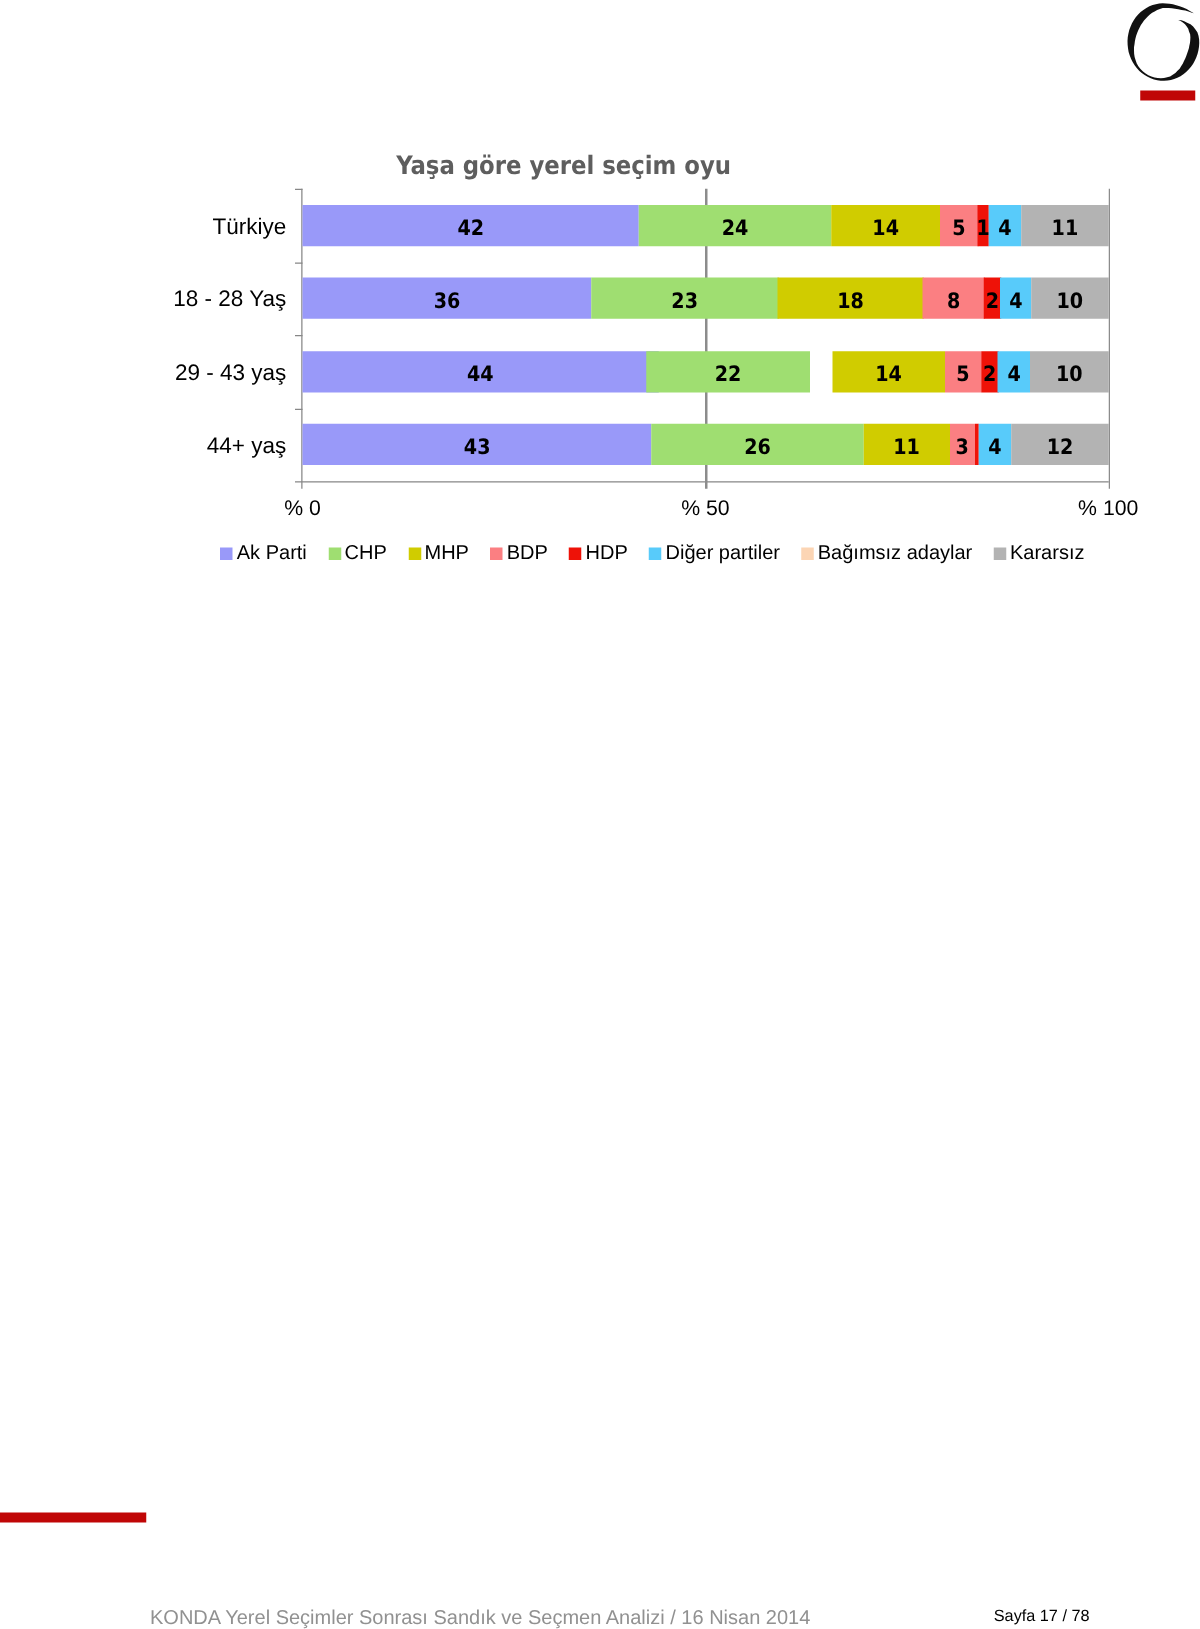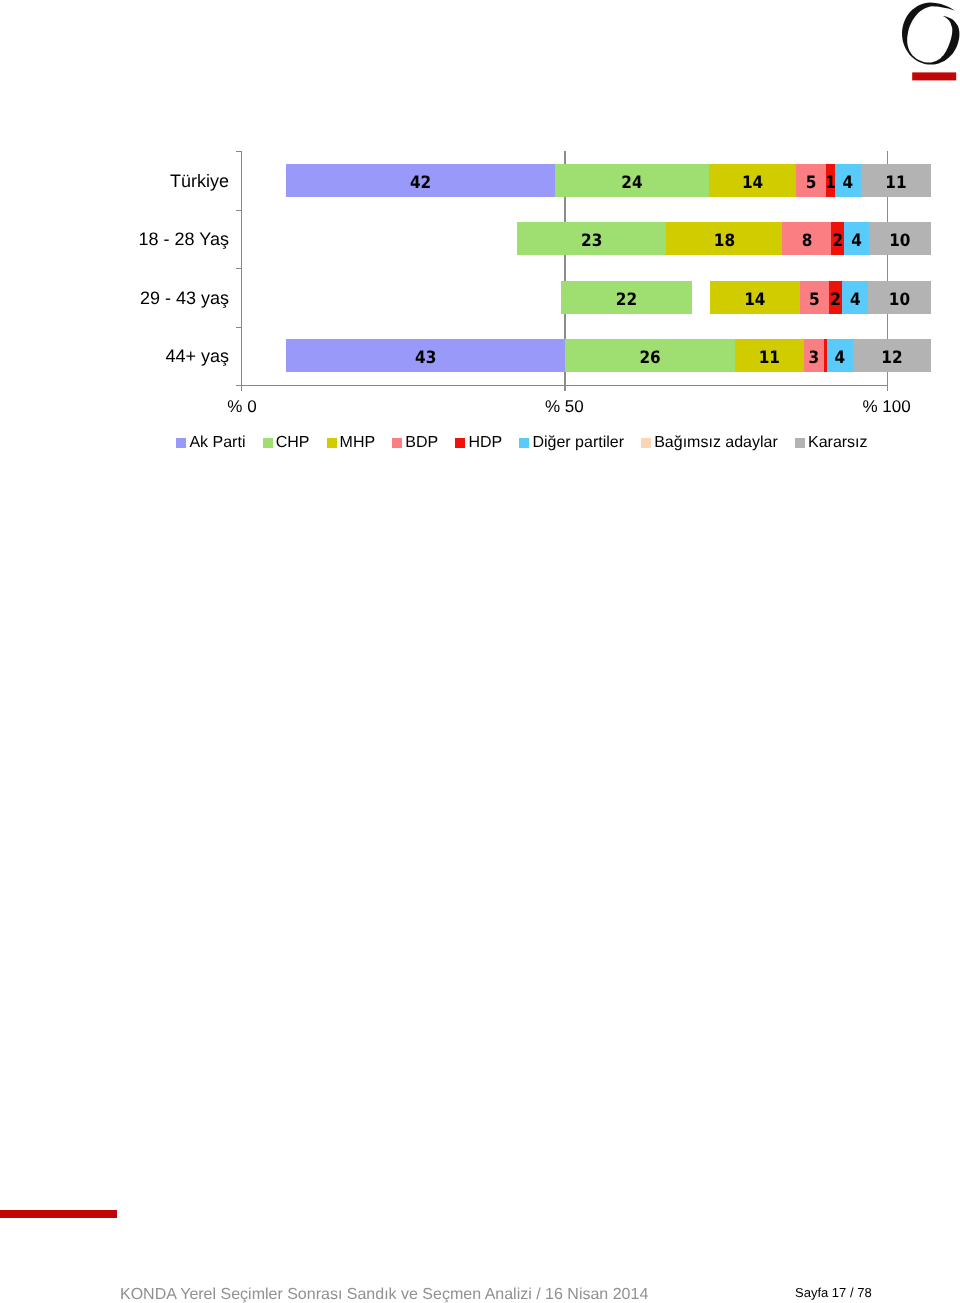--- a/index.html
+++ b/index.html
@@ -37,6 +37,7 @@
     </svg>
   </div>
   <div id="chart">
+    <div id="chart-title">Yaşa göre yerel seçim oyu</div>
     <div id="plot">
         <div id="axis-v"></div>
         <div id="axis-h"></div>

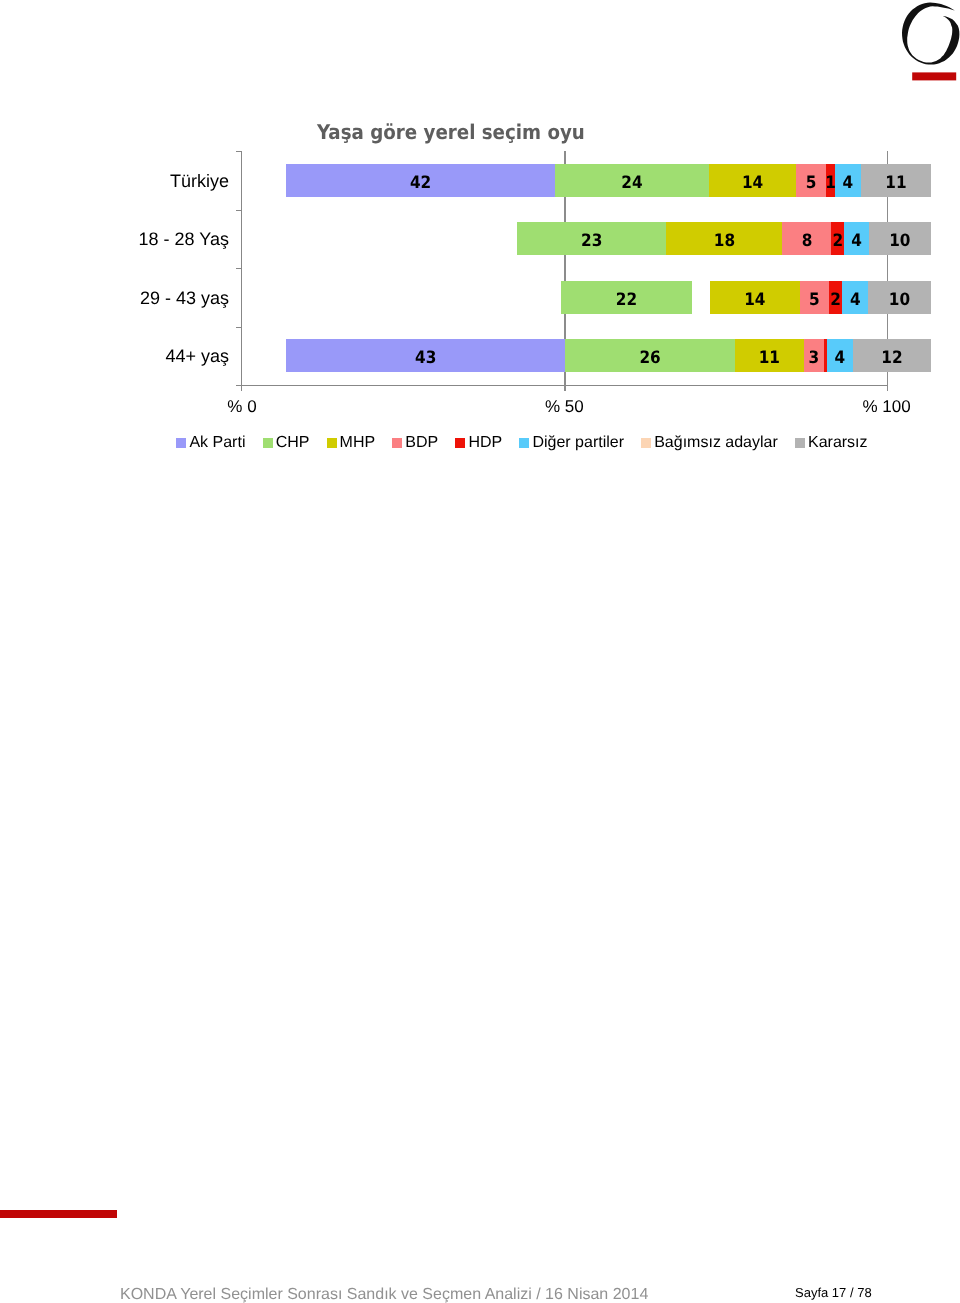--- a/index.html
+++ b/index.html
@@ -12,7 +12,7 @@
   #chart-title{position:absolute;left:317px;top:120px;font-family:"DejaVu Sans",sans-serif;font-stretch:condensed;font-weight:bold;font-size:20.3px;color:#5e5e5e;white-space:nowrap;}
   .cat-label{position:absolute;right:731px;font-size:18px;color:#000;text-align:right;white-space:nowrap;}
   .bar-row{position:absolute;left:242px;height:33px;}
-  .seg{position:absolute;top:0;height:33px;display:flex;align-items:center;padding-top:5px;box-sizing:border-box;justify-content:center;font-family:"DejaVu Sans",sans-serif;font-stretch:condensed;font-weight:bold;font-size:17px;color:#000;overflow:visible;line-height:1;margin-left:44px;}
+  .seg{position:absolute;top:0;height:33px;display:flex;align-items:center;padding-top:5px;box-sizing:border-box;justify-content:center;font-family:"DejaVu Sans",sans-serif;font-stretch:condensed;font-weight:bold;font-size:17px;color:#000;overflow:visible;line-height:1;}
   #axis-v{position:absolute;left:241px;top:151px;width:1.3px;height:240px;background:#878787;}
   #axis-h{position:absolute;left:236px;top:385px;width:651px;height:1.3px;background:#878787;}
   .tick{position:absolute;left:236px;width:6.2px;height:1.3px;background:#878787;}

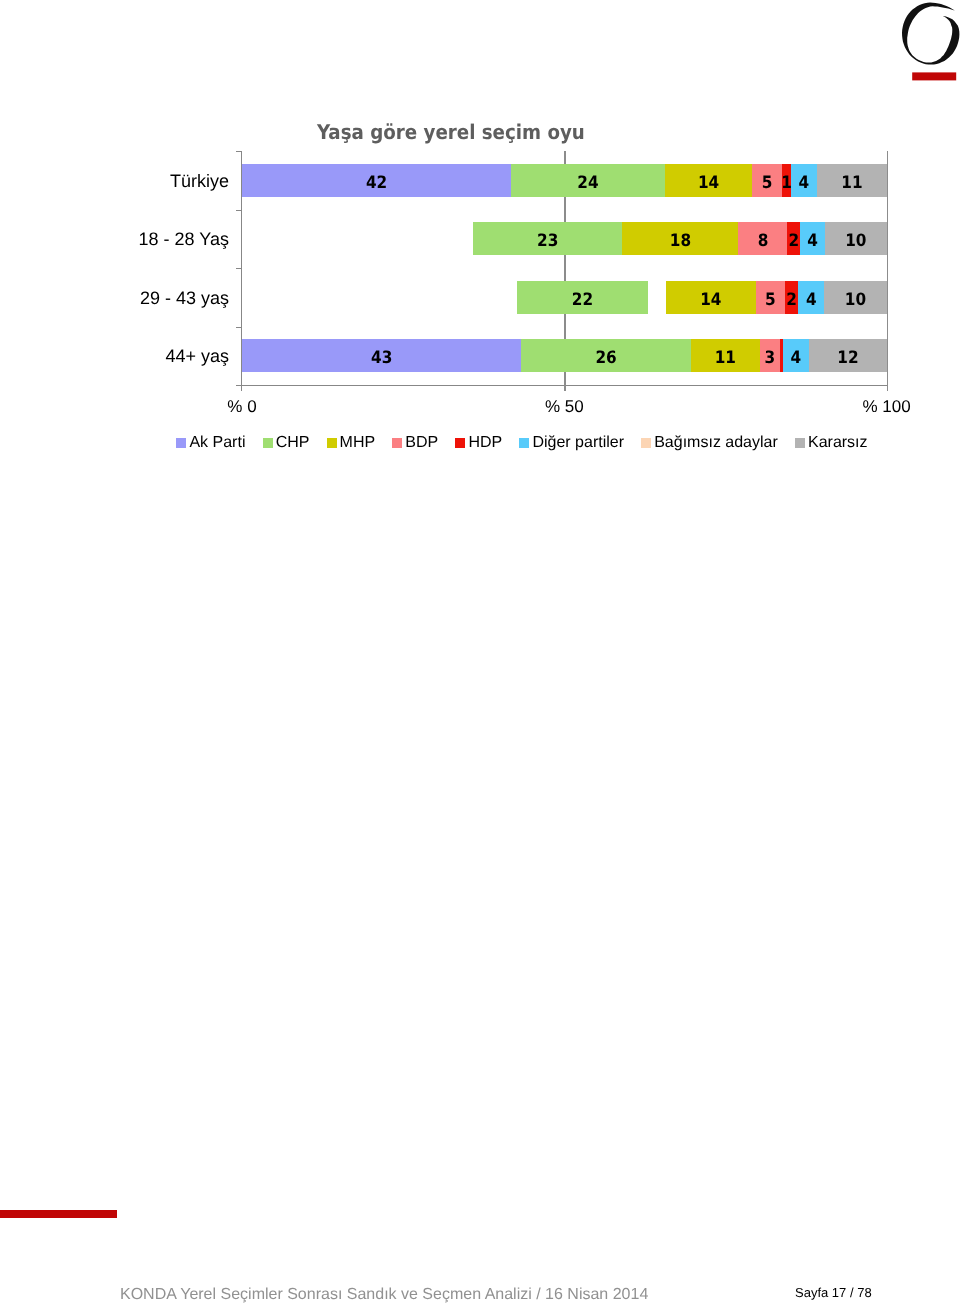--- a/index.html
+++ b/index.html
@@ -73,6 +73,9 @@
         </div>
         <div class="cat-label" style="top: 228.5px;">18 - 28 Yaş</div>
         <div class="bar-row" style="top: 222px; width: 644.6px;">
+          <div class="seg" style="left: 0px; width: 231.117px; background: rgb(153, 153, 249);">
+            <span>36</span>
+          </div>
           <div class="seg" style="left: 230.767px; width: 149.897px; background: rgb(159, 222, 113);">
             <span>23</span>
           </div>

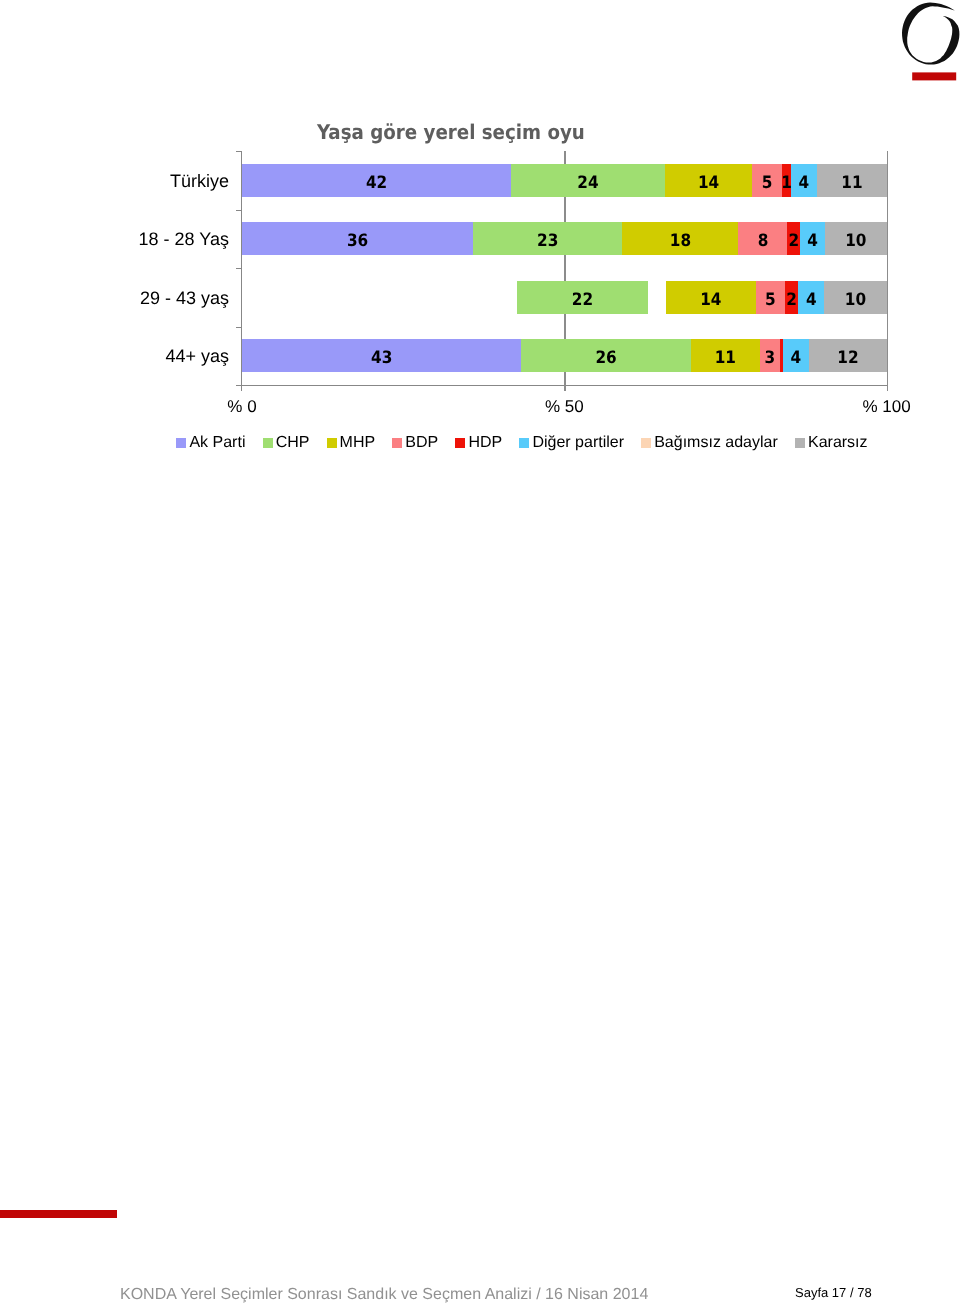--- a/index.html
+++ b/index.html
@@ -97,6 +97,9 @@
         </div>
         <div class="cat-label" style="top: 287.5px; margin-left: 16px;">29 - 43 yaş</div>
         <div class="bar-row" style="top: 281px; width: 644.6px;">
+          <div class="seg" style="left: 0px; width: 284.619px; background: rgb(153, 153, 249);">
+            <span>44</span>
+          </div>
           <div class="seg" style="left: 275px; width: 131px; background: rgb(159, 222, 113);">
             <span>22</span>
           </div>

